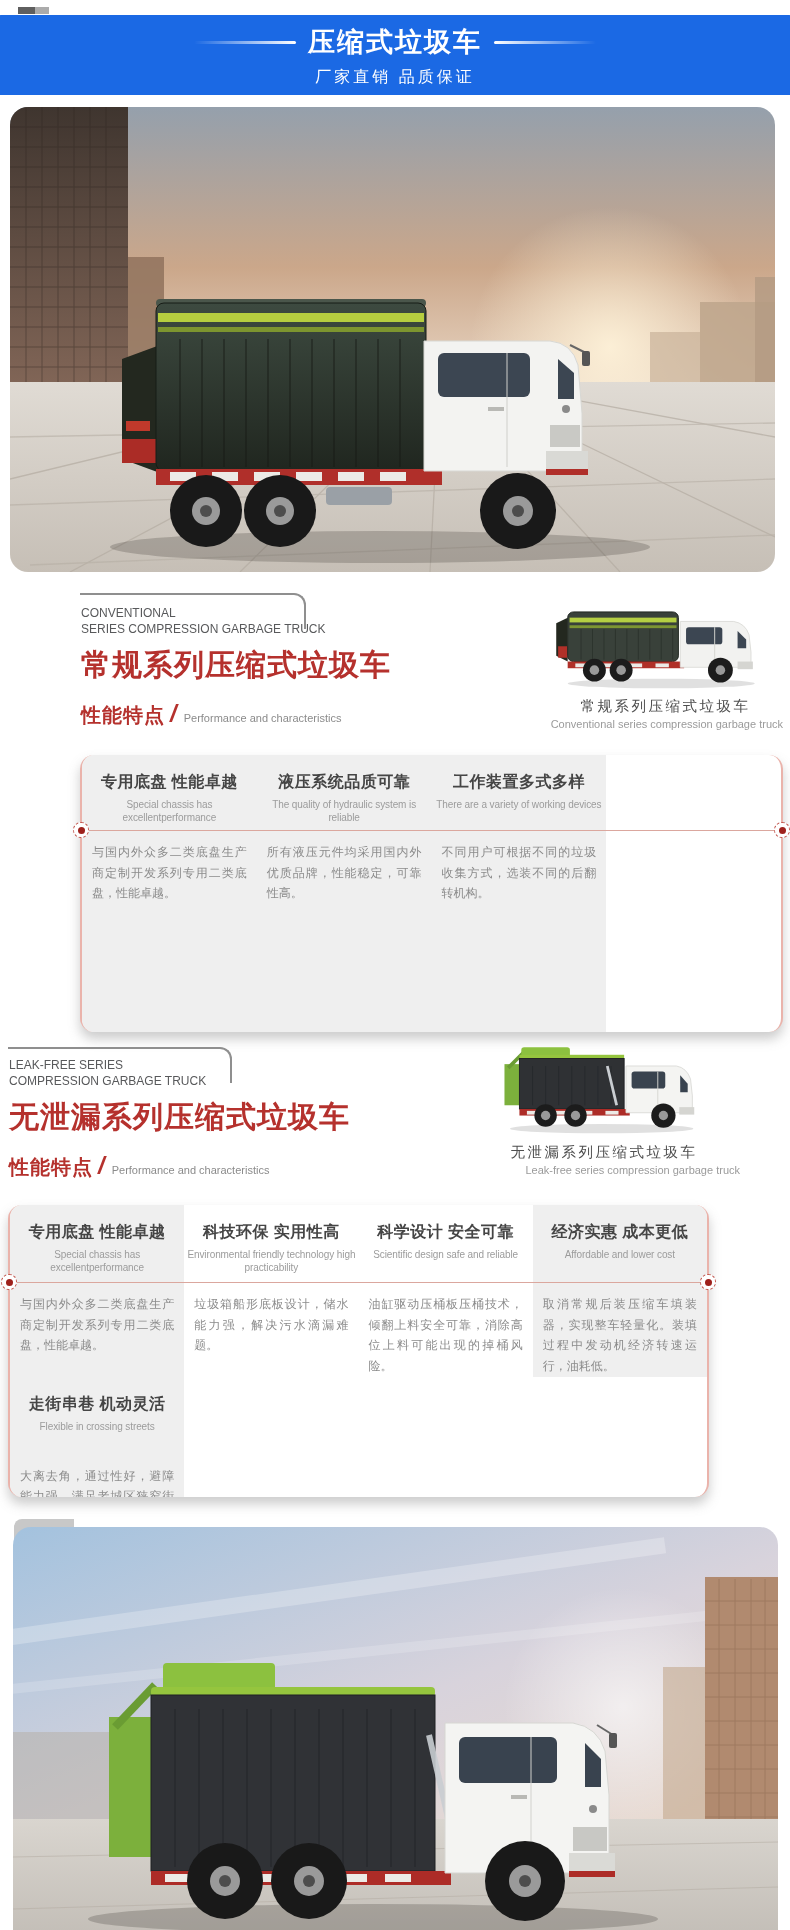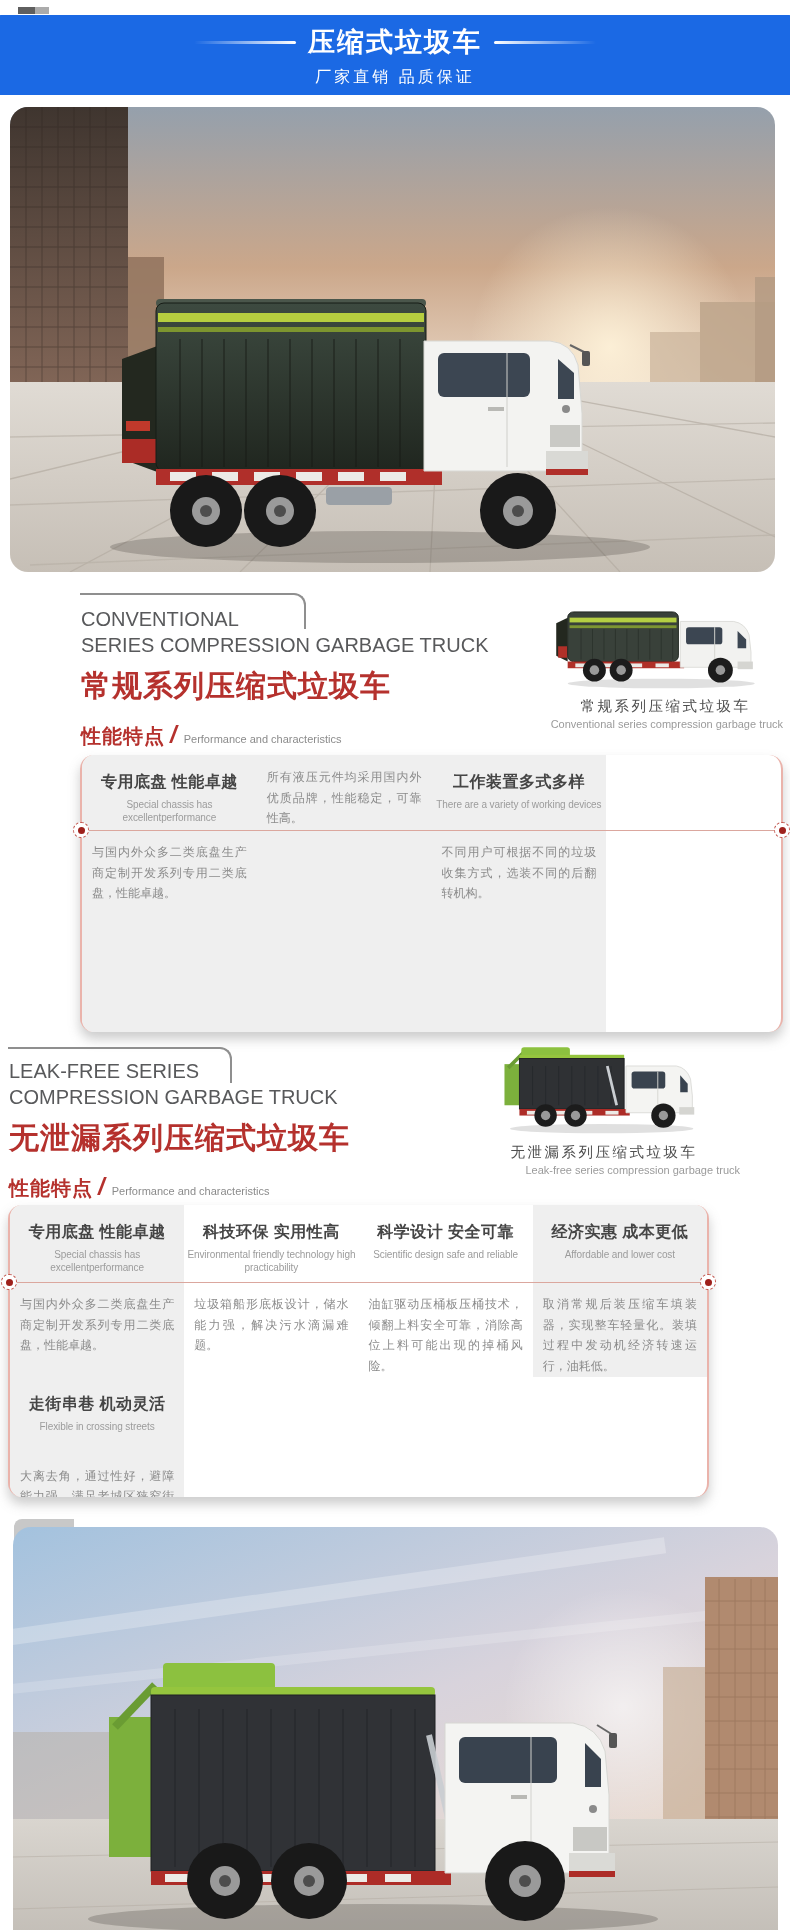--- a/index.html
+++ b/index.html
@@ -36,7 +36,7 @@
   .sec{position:absolute;width:480px;}
   .sec1{left:81px;top:599px;}
   .sec2{left:9px;top:1051px;}
-  .sec-en{font-size:20px;color:#58595b;line-height:1.32;}
+  .sec-en{font-size:12px;color:#58595b;line-height:1.32;}
   .sec-zh{font-size:30px;font-weight:bold;color:#b5312d;margin-top:7px;letter-spacing:1px;}
   .perf{margin-top:14px;display:flex;align-items:baseline;}
   .p-zh{font-size:20px;font-weight:bold;color:#b5312d;letter-spacing:1px;}

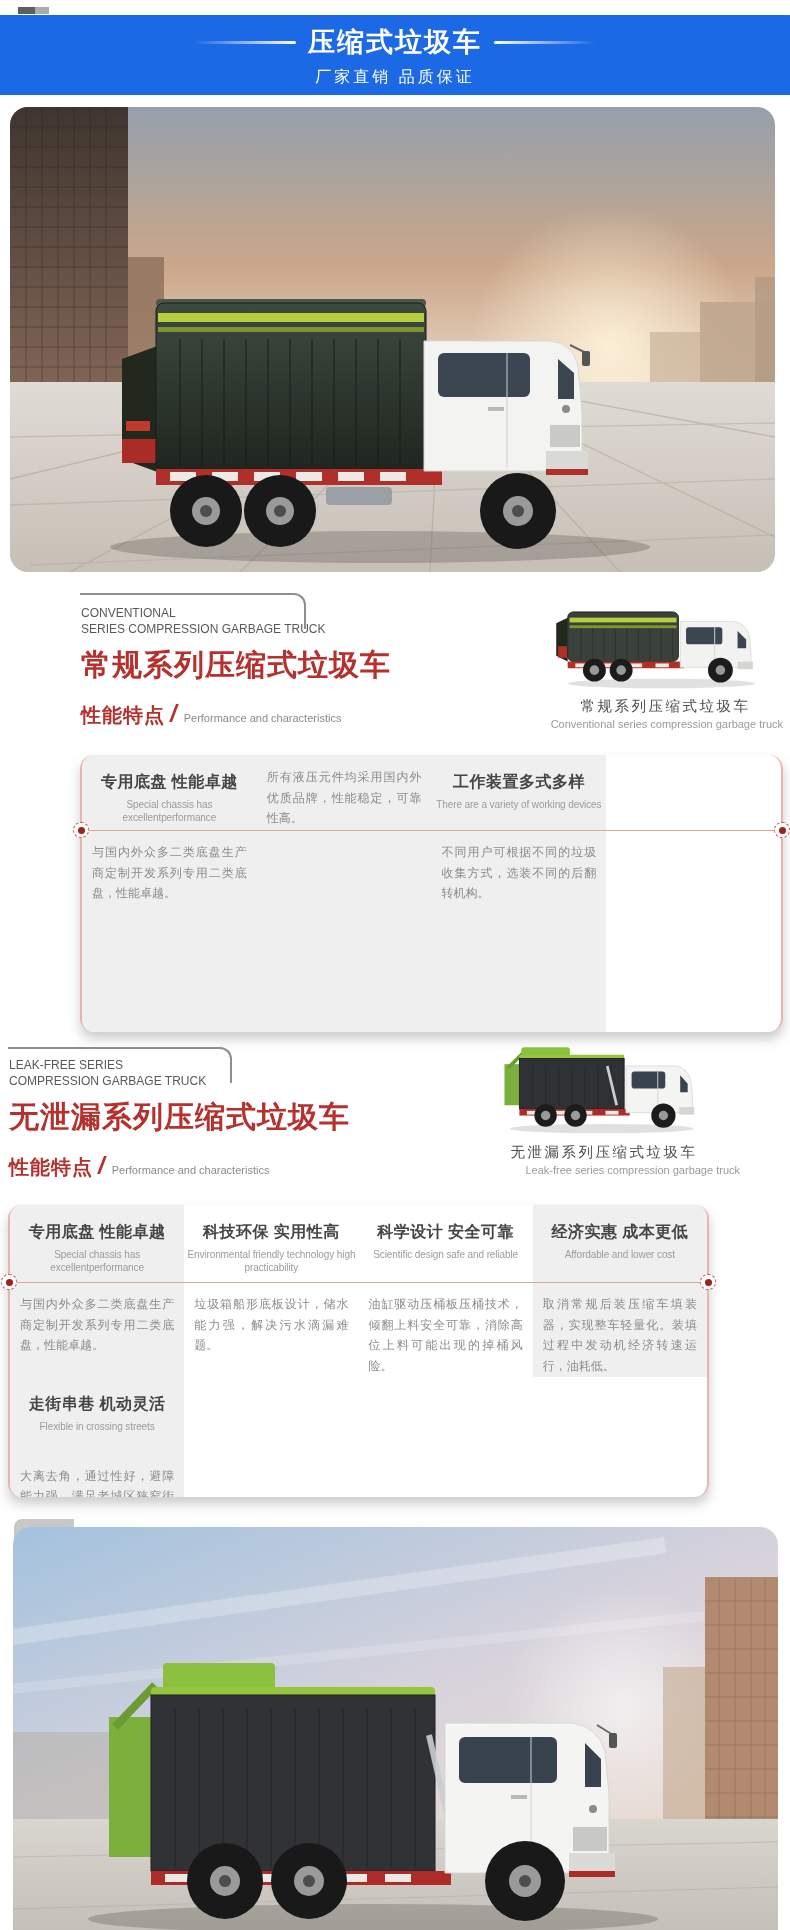--- a/index.html
+++ b/index.html
@@ -233,6 +233,10 @@
         <div class="col-body">与国内外众多二类底盘生产商定制开发系列专用二类底盘，性能卓越。</div>
       </div>
       <div class="fcol alt">
+        <div class="col-head">
+            <div class="h-zh">液压系统品质可靠</div>
+        <div class="h-en">The quality of hydraulic system is reliable</div>
+          </div>
         <div class="col-body">所有液压元件均采用国内外优质品牌，性能稳定，可靠性高。</div>
       </div>
       <div class="fcol alt">

